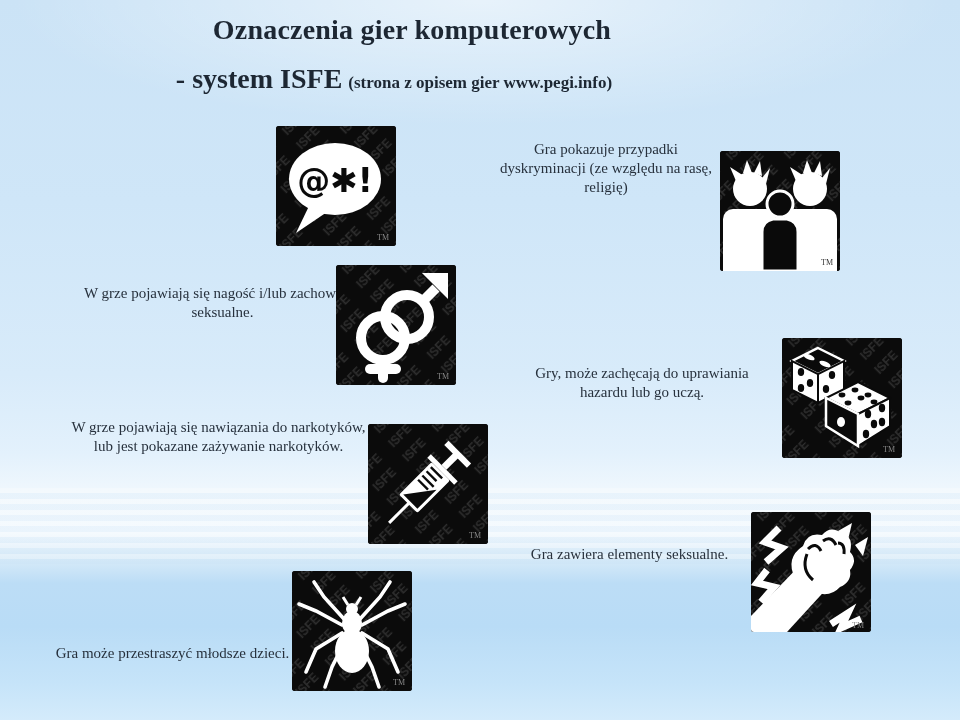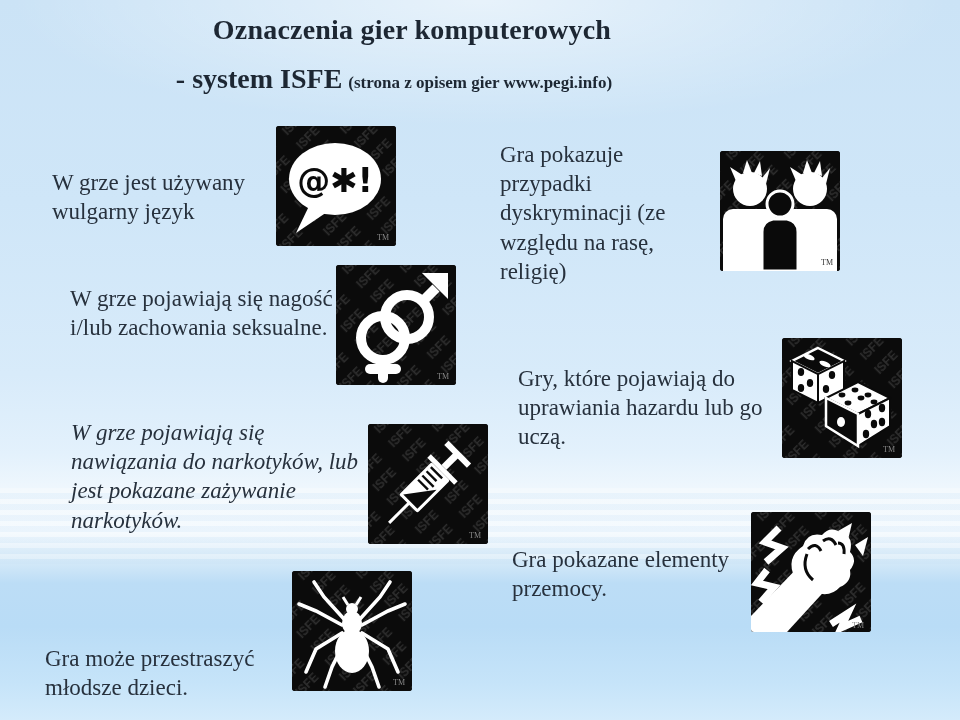--- a/index.html
+++ b/index.html
@@ -23,7 +23,7 @@
   .title-line1{font-size:28px;font-weight:bold;letter-spacing:.2px;}
   .title-line2{margin-top:17px;font-size:28px;font-weight:bold;position:relative;left:-18px;}
   .title-note{font-size:17px;font-weight:bold;margin-left:6px;}
-  .desc{position:absolute;font-size:23px;line-height:1.27;color:#27313d;}
+  .desc{position:absolute;font-size:15px;line-height:1.27;color:#27313d;text-align:center;}
   .d0{left:52px;top:168px;width:232px;}
   .d1{left:500px;top:140px;width:212px;}
   .d2{left:22px;top:284px;width:305px;margin-left:48px;}

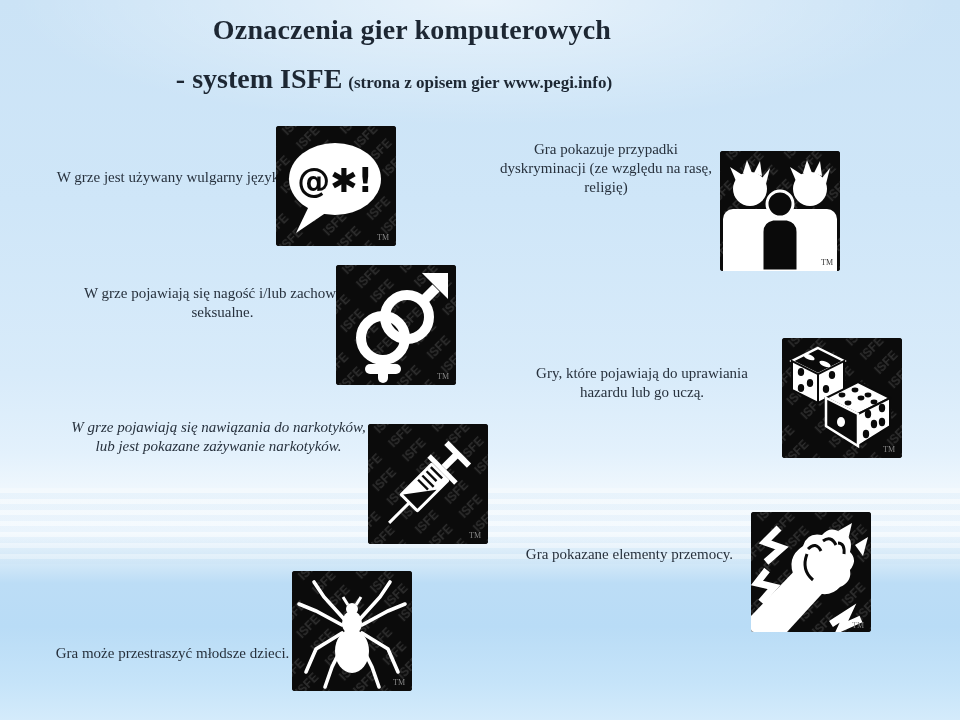--- a/index.html
+++ b/index.html
@@ -62,7 +62,6 @@
     <div class="title-line2"><span>- system ISFE</span><span class="title-note">(strona z opisem gier www.pegi.info)</span></div>
   </div>
 
-  <div class="desc d0">W grze jest używany wulgarny język</div>
   <div class="desc d1">Gra pokazuje przypadki dyskryminacji (ze względu na rasę, religię)</div>
   <div class="desc d2">W grze pojawiają się nagość i/lub zachowania seksualne.</div>
   <div class="desc d3">Gry, które pojawiają do uprawiania hazardu lub go uczą.</div>

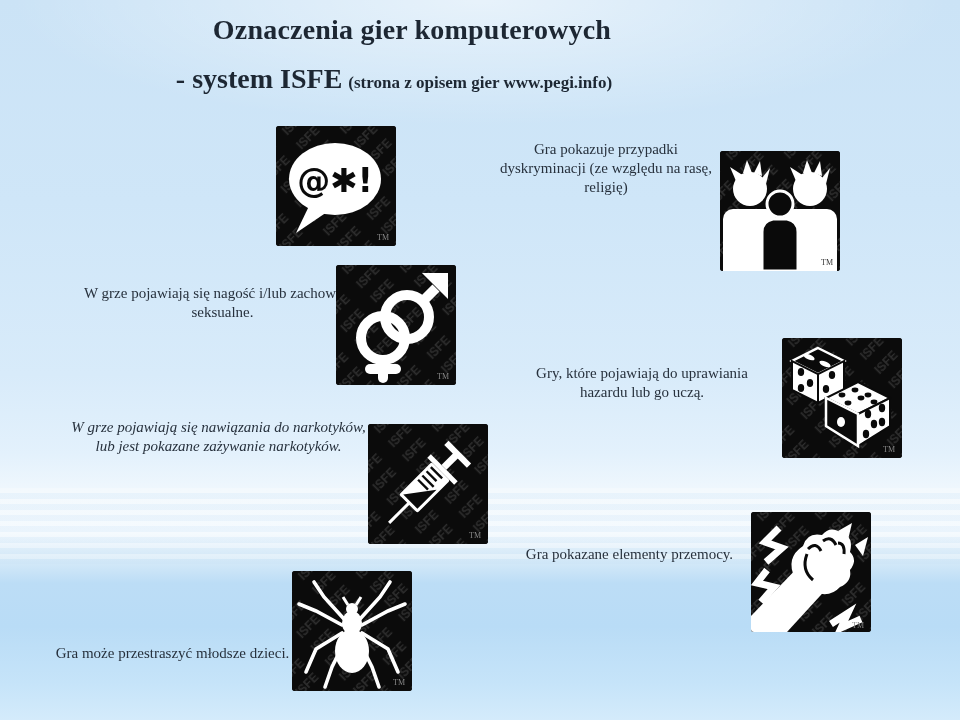--- a/index.html
+++ b/index.html
@@ -64,7 +64,7 @@
 
   <div class="desc d1">Gra pokazuje przypadki dyskryminacji (ze względu na rasę, religię)</div>
   <div class="desc d2">W grze pojawiają się nagość i/lub zachowania seksualne.</div>
-  <div class="desc d3">Gry, które pojawiają do uprawiania hazardu lub go uczą.</div>
+  <div class="desc d3">Gry, może zachęcają do uprawiania hazardu lub go uczą.</div>
   <div class="desc d4">W grze pojawiają się nawiązania do narkotyków, lub jest pokazane zażywanie narkotyków.</div>
   <div class="desc d5">Gra pokazane elementy przemocy.</div>
   <div class="desc d6">Gra może przestraszyć młodsze dzieci.</div>

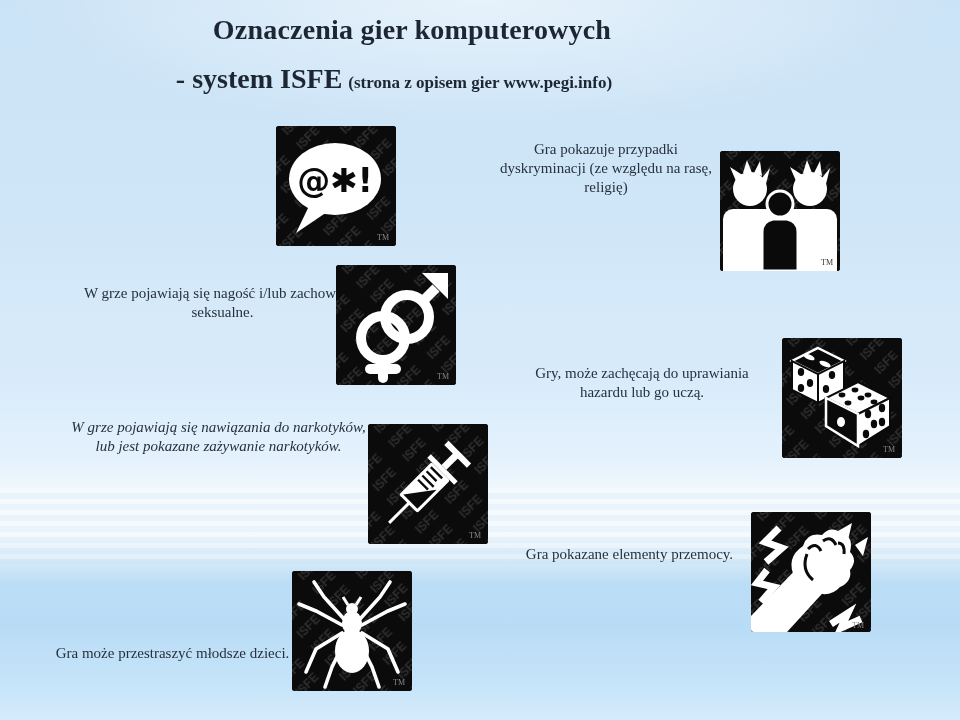--- a/index.html
+++ b/index.html
@@ -28,7 +28,7 @@
   .d1{left:500px;top:140px;width:212px;}
   .d2{left:22px;top:284px;width:305px;margin-left:48px;}
   .d3{left:518px;top:364px;width:248px;}
-  .d4{left:71px;top:418px;width:295px;font-style:italic;}
+  .d4{left:71px;top:418px;width:295px;}
   .d5{left:512px;top:545px;width:235px;}
   .d6{left:45px;top:644px;width:255px;}
   .icon{position:absolute;width:120px;height:120px;}

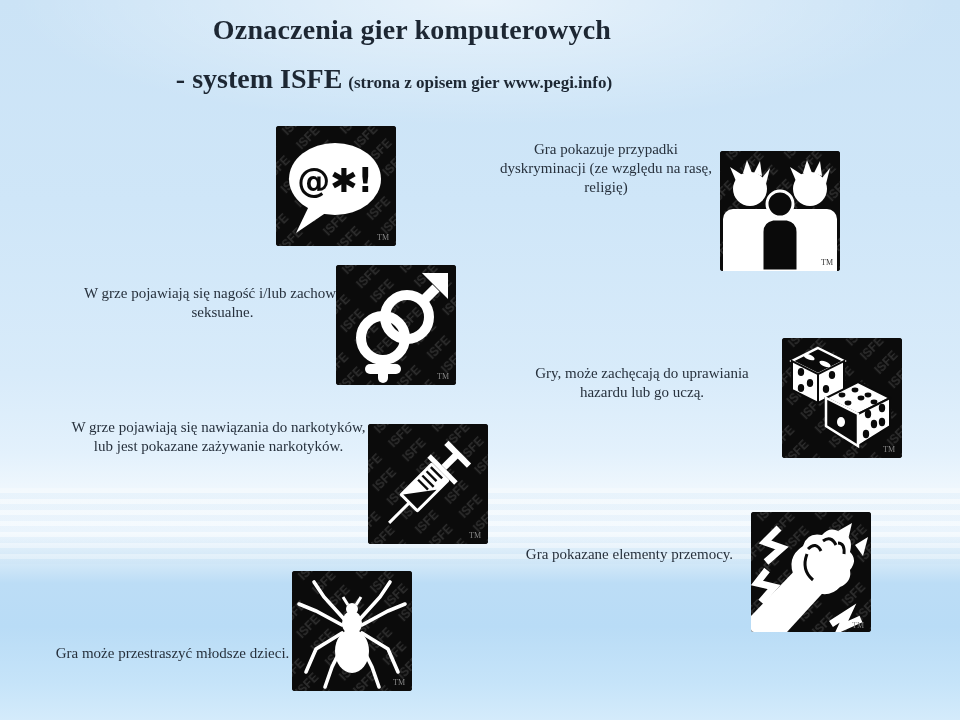--- a/index.html
+++ b/index.html
@@ -66,7 +66,7 @@
   <div class="desc d2">W grze pojawiają się nagość i/lub zachowania seksualne.</div>
   <div class="desc d3">Gry, może zachęcają do uprawiania hazardu lub go uczą.</div>
   <div class="desc d4">W grze pojawiają się nawiązania do narkotyków, lub jest pokazane zażywanie narkotyków.</div>
-  <div class="desc d5">Gra pokazane elementy przemocy.</div>
+  <div class="desc d5">Gra zawiera elementy seksualne.</div>
   <div class="desc d6">Gra może przestraszyć młodsze dzieci.</div>
 
   <div class="icon i0">

